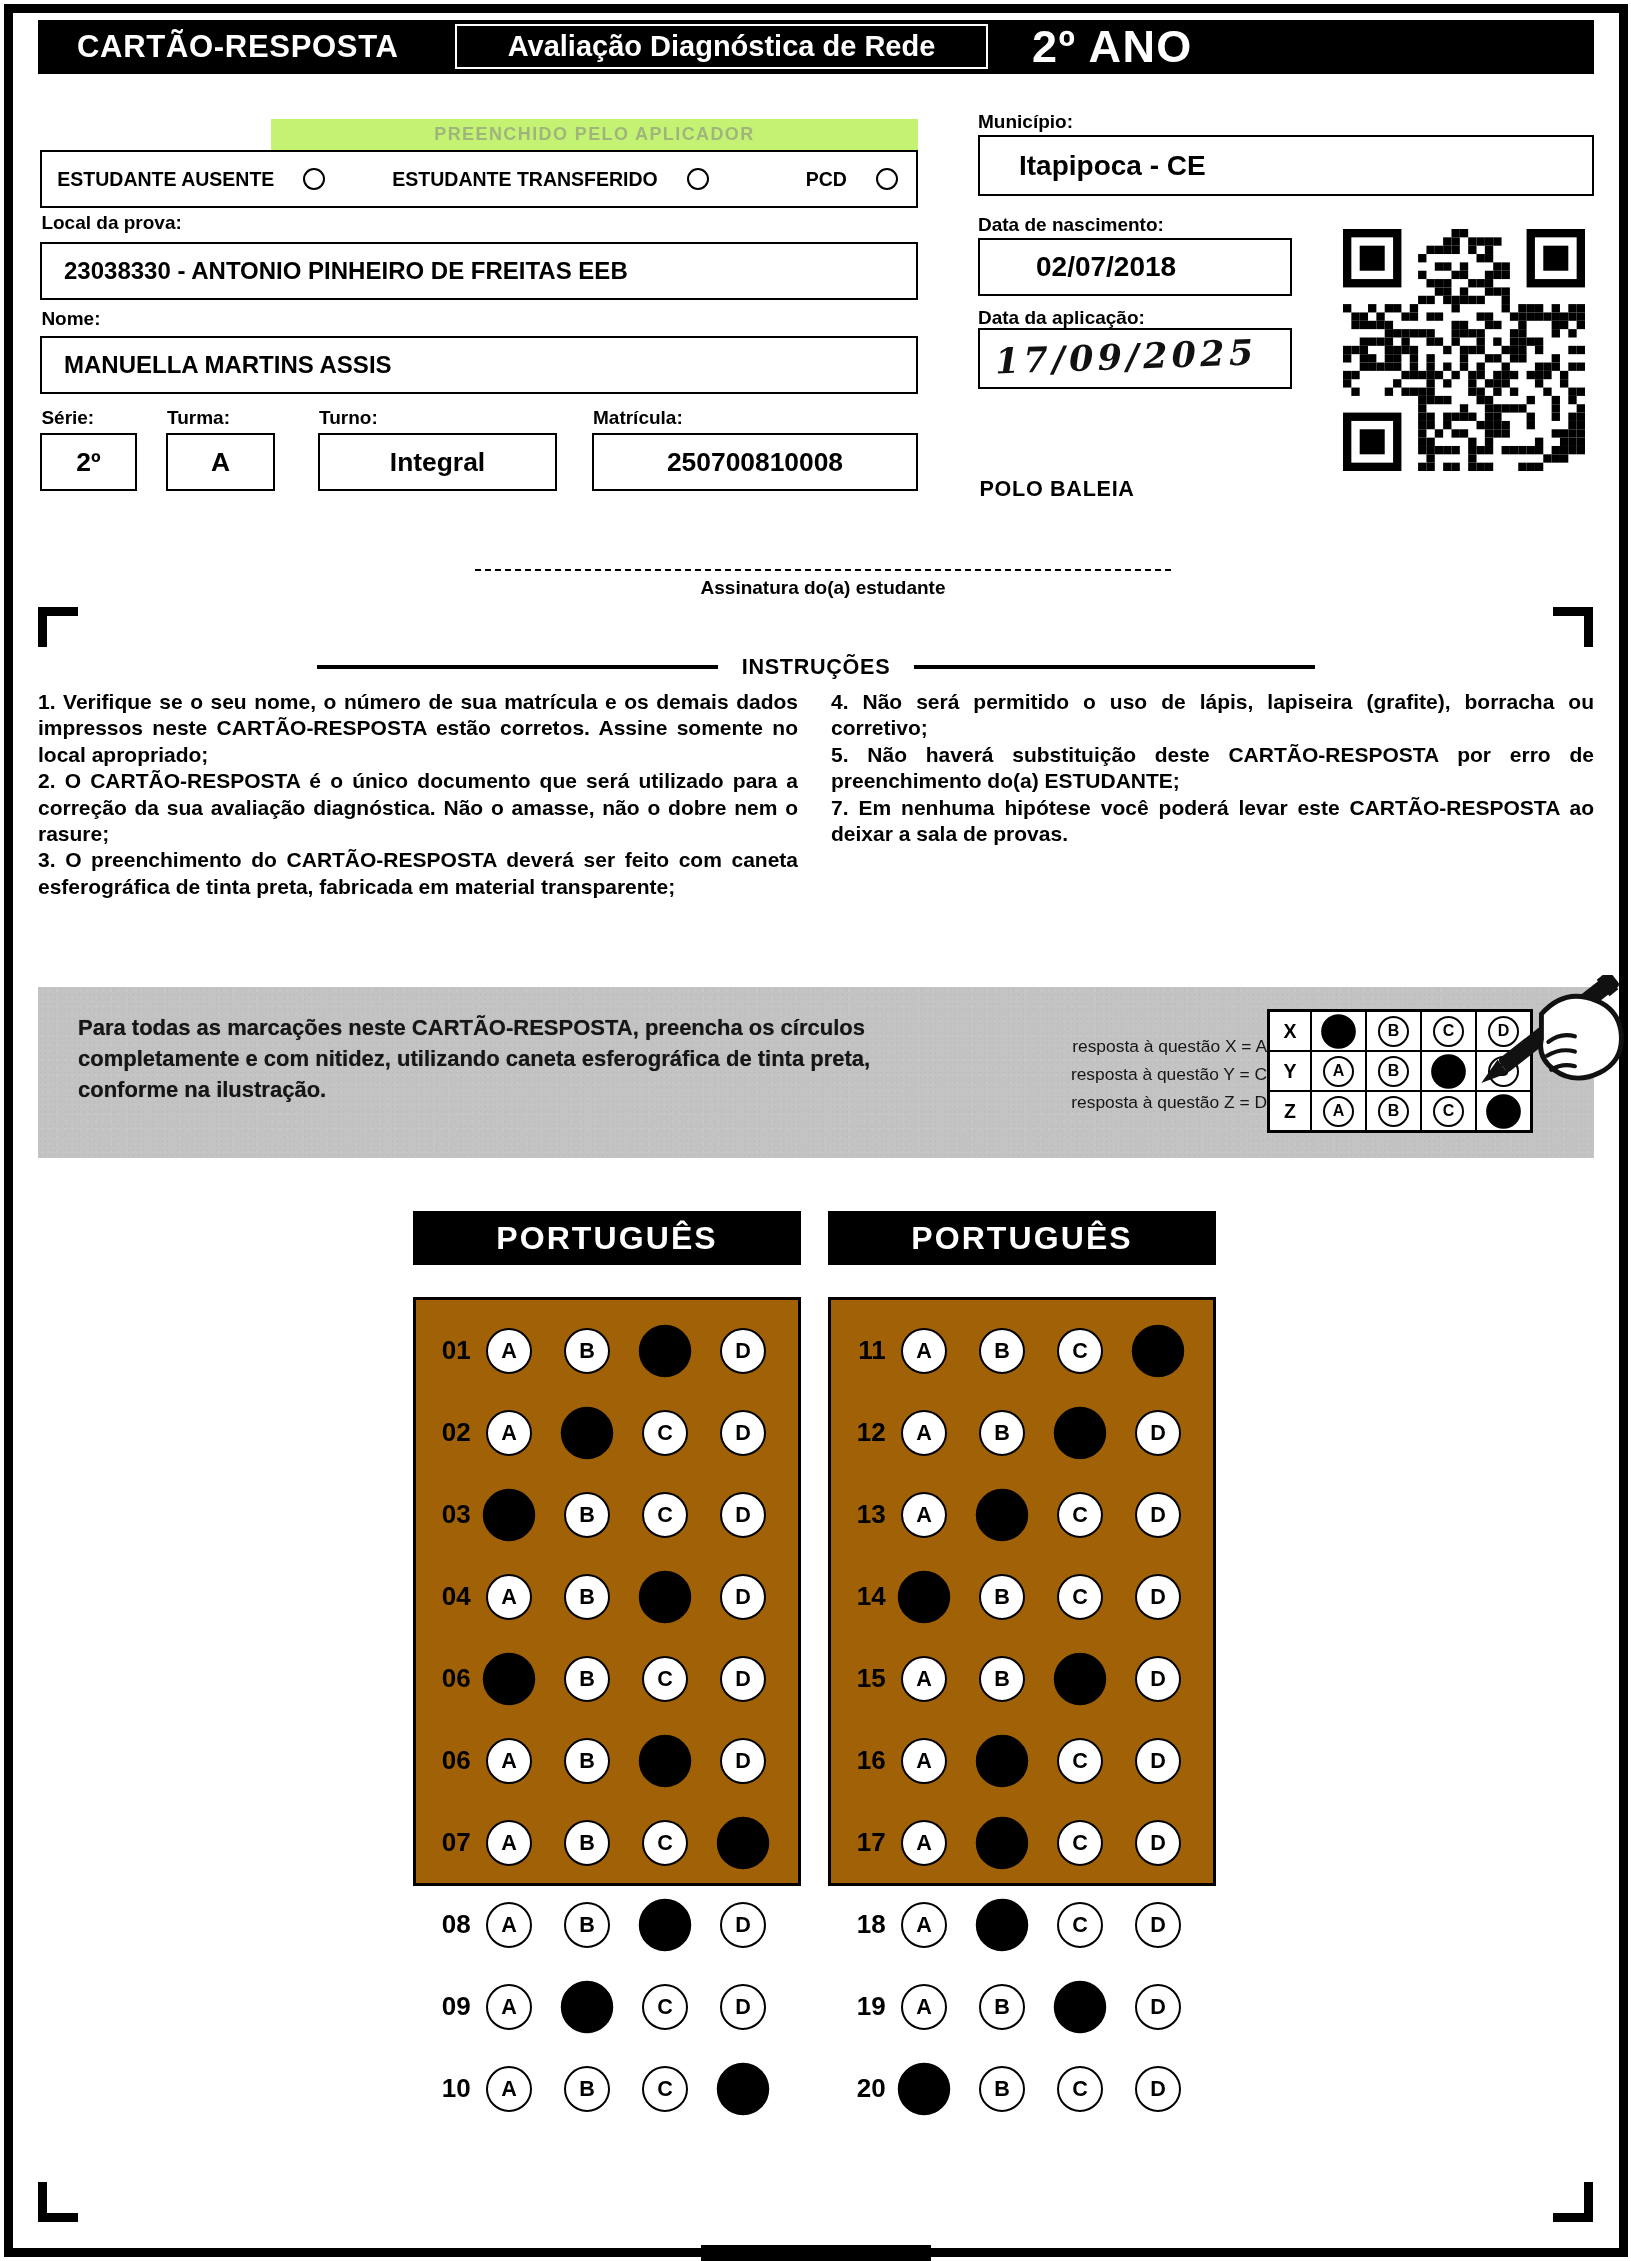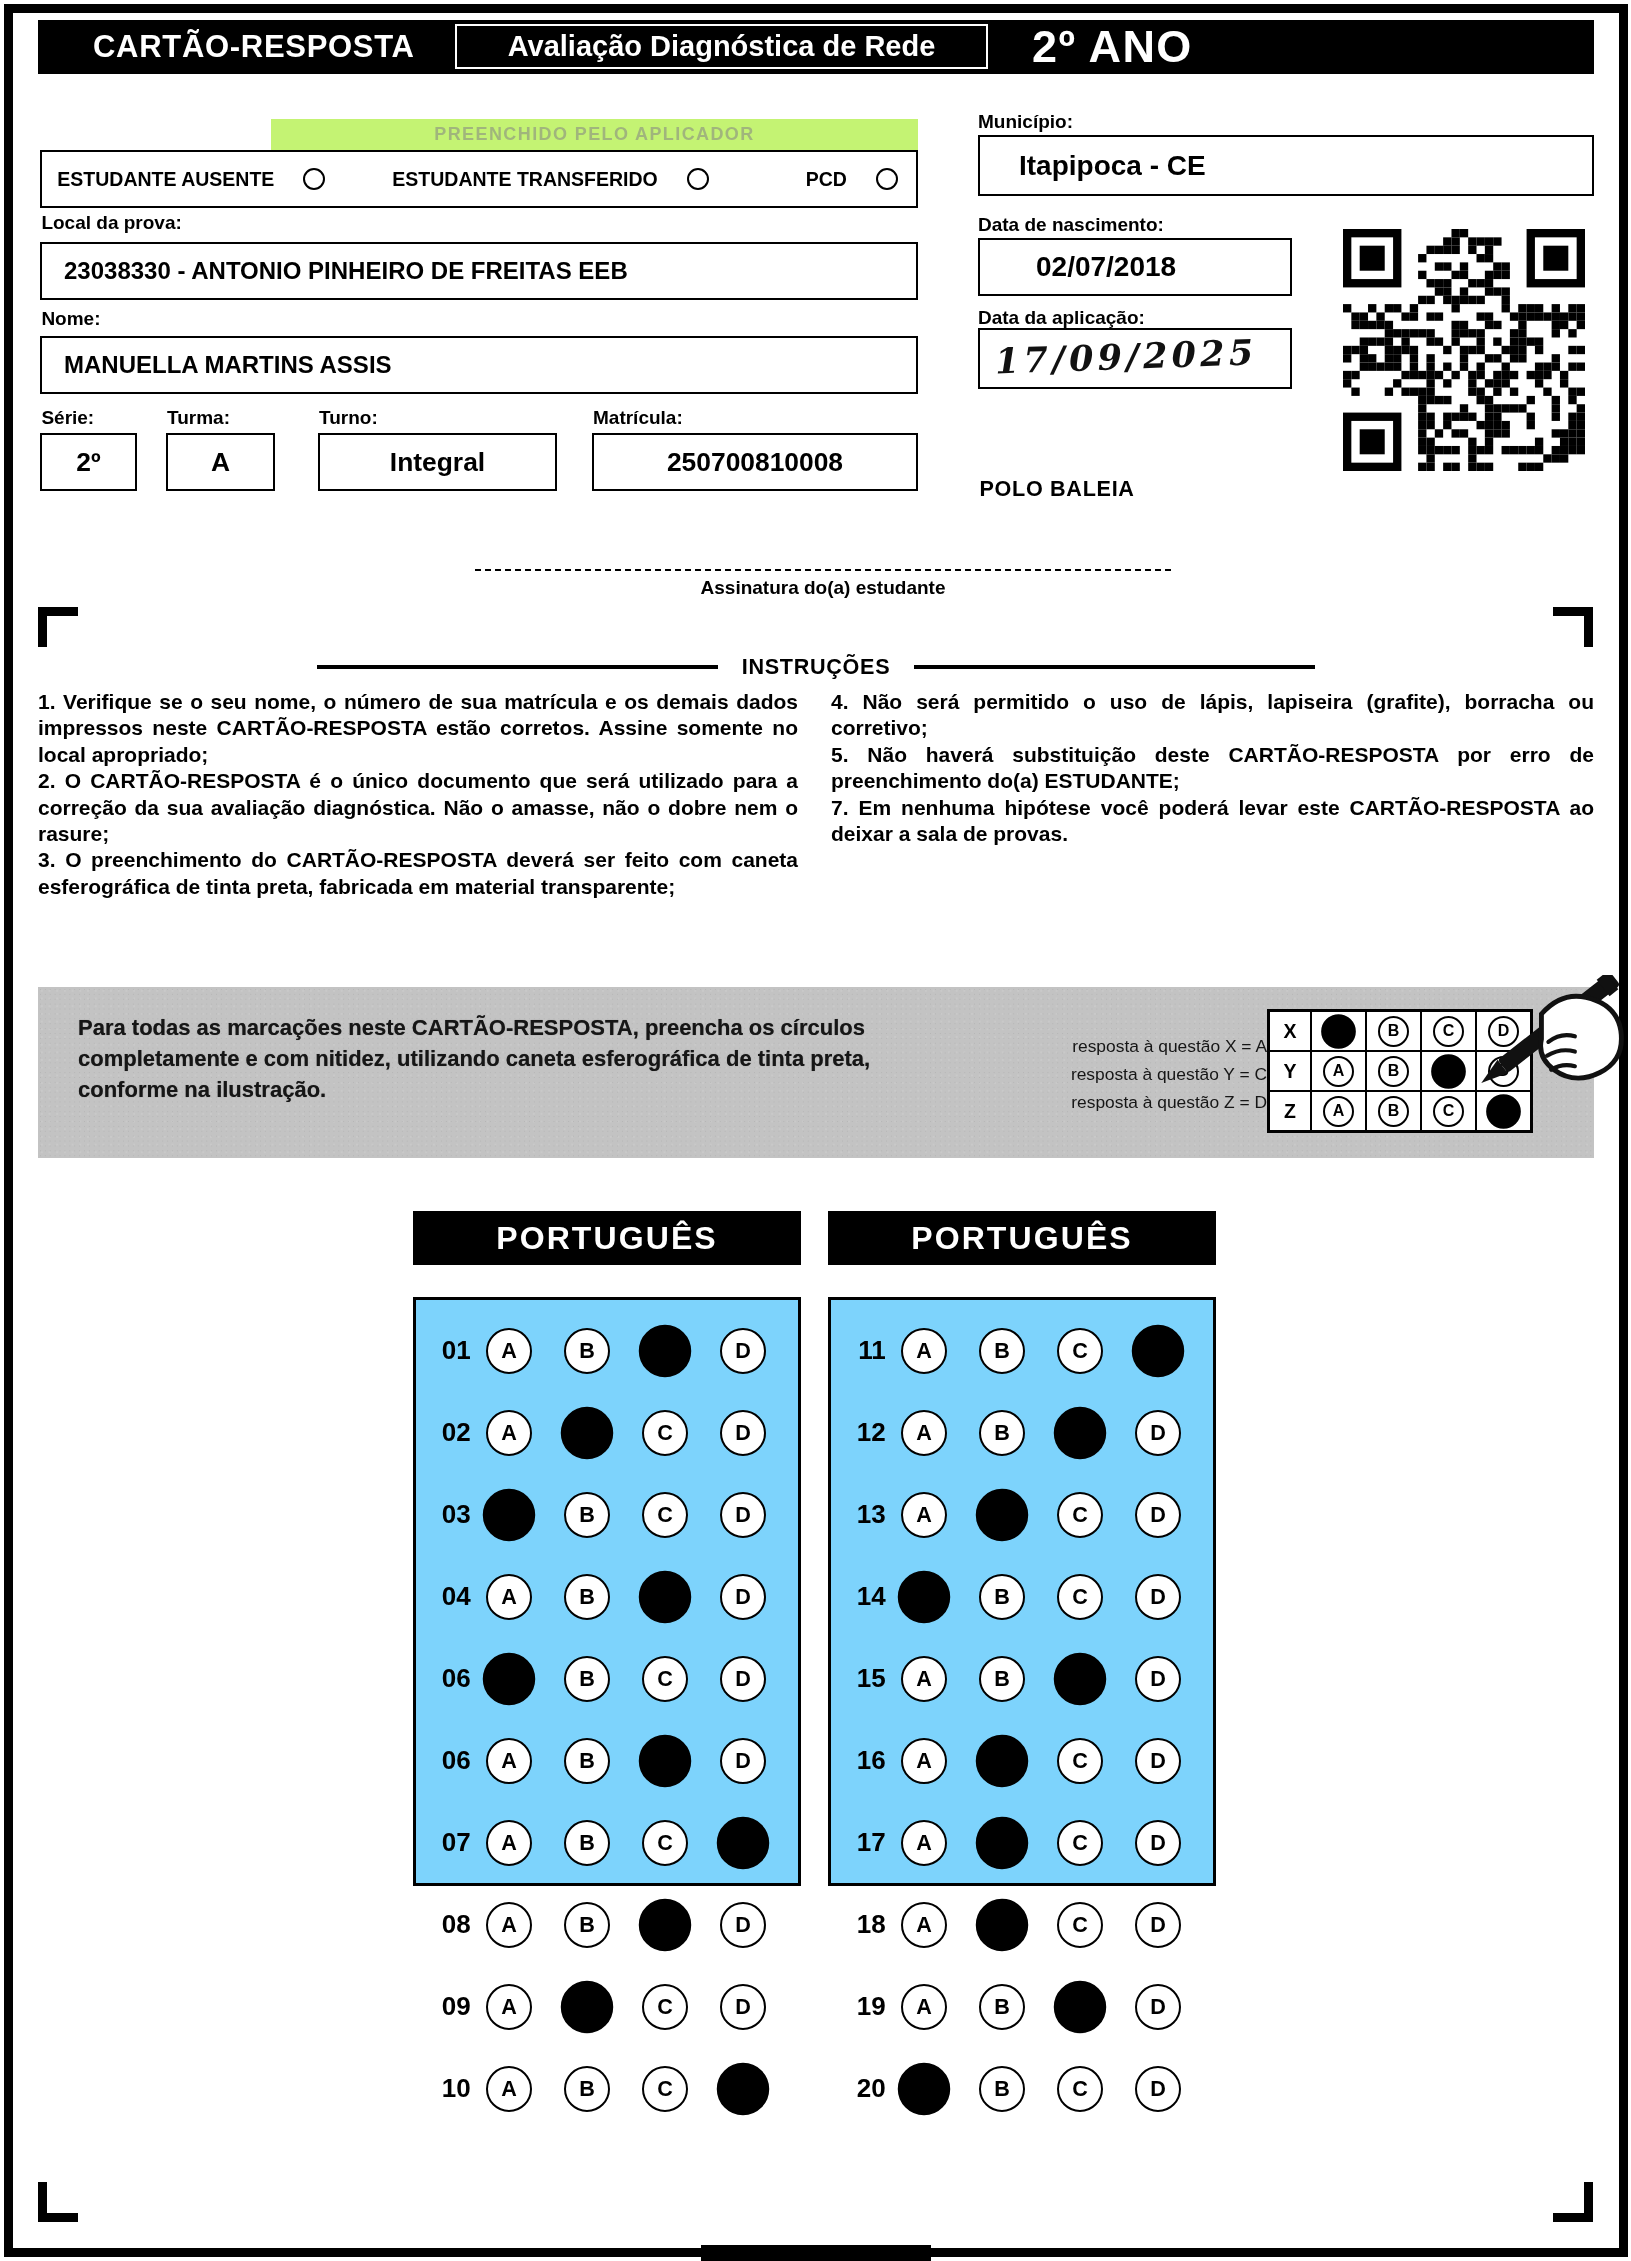--- a/index.html
+++ b/index.html
@@ -14,7 +14,7 @@
   
   .header-bar { position:absolute; left:38px; top:19.5px; width:1556px; height:54px; background:#000; }
   .header-title { position:absolute; left:39px; top:0; height:100%; display:flex; align-items:center;
-    color:#fff; font-size:31px; font-weight:600; letter-spacing:0.7px;margin-left:16px; }
+    color:#fff; font-size:31px; font-weight:600; letter-spacing:0.7px; }
   .header-subtitle-box { position:absolute; left:417px; top:4.9px; width:533px; height:45px;
     border:2.8px solid #fff; background:#000; display:flex; align-items:center; justify-content:center; }
   .header-subtitle { color:#fff; font-size:29px; font-weight:bold; }

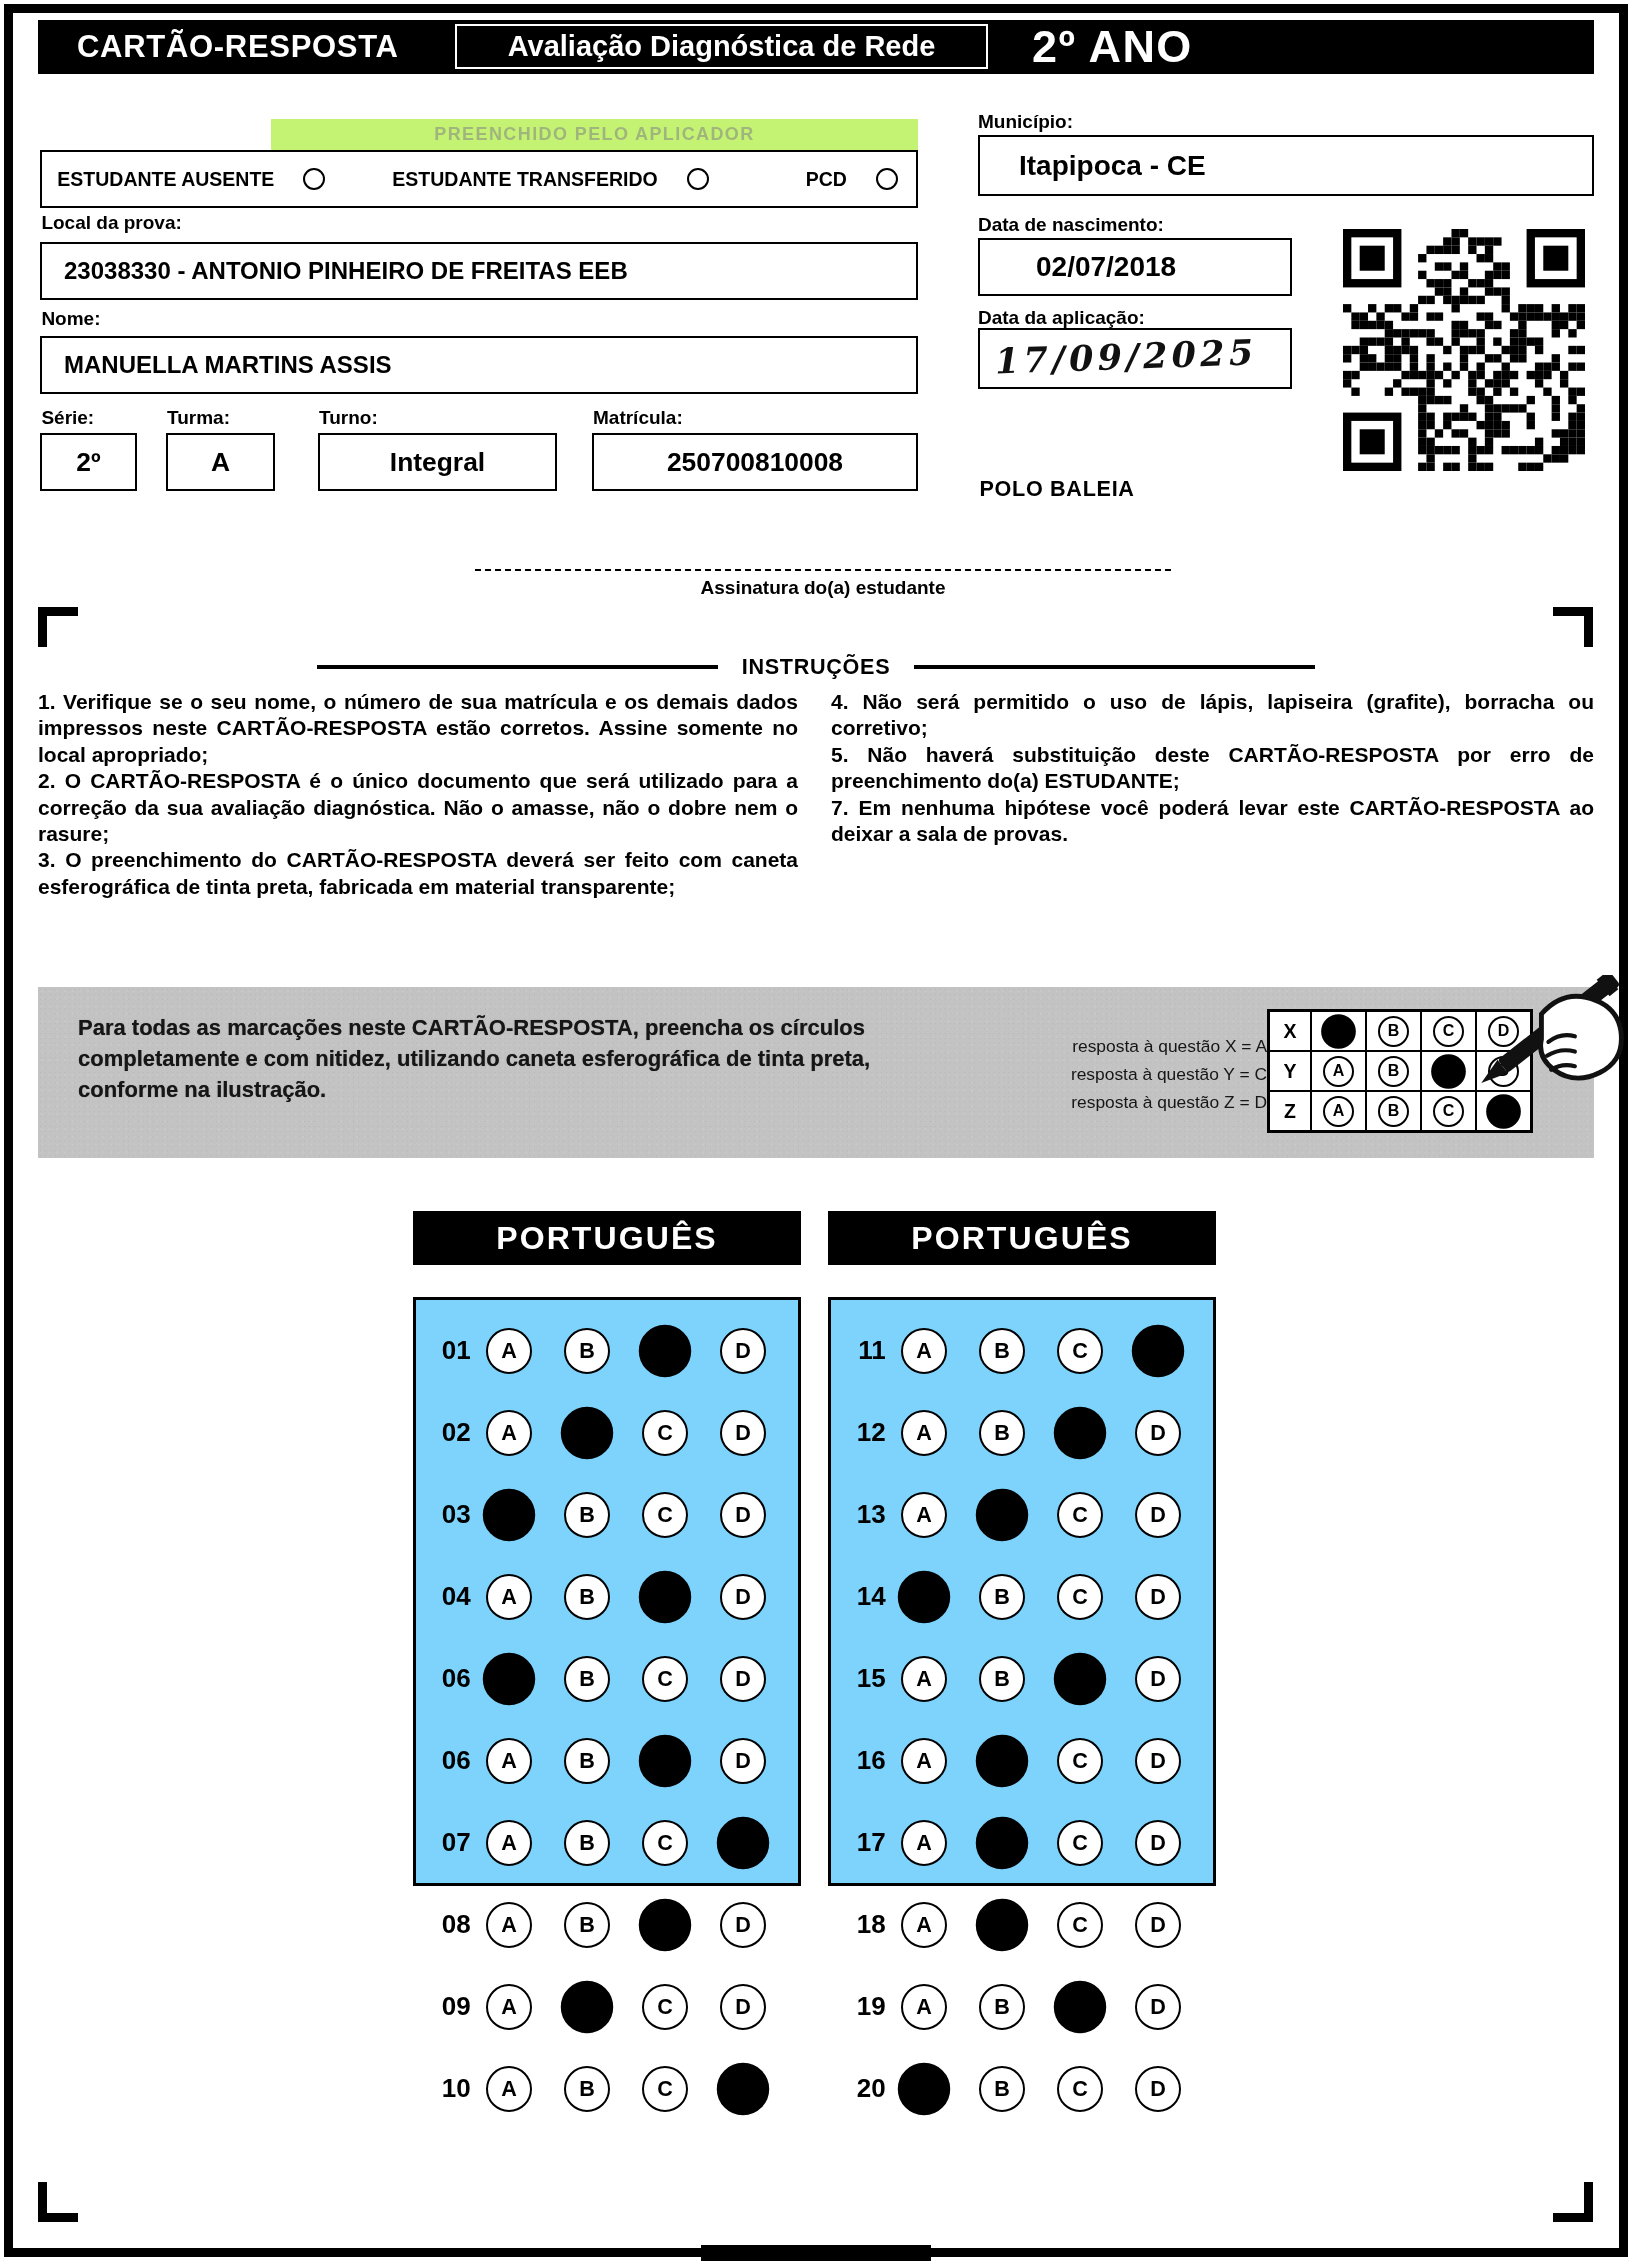--- a/index.html
+++ b/index.html
@@ -111,7 +111,7 @@
   .ans-header { position:absolute; top:1211px; width:388px; height:54px; background:#000; color:#fff;
     display:flex; align-items:center; justify-content:center; font-size:32px; font-weight:bold; letter-spacing:2.1px; }
   .ans-header.h1 { left:413px; } .ans-header.h2 { left:828px; }
-  .answer-box { position:absolute; top:1297px; width:388px; height:589px; border:3.5px solid #000; background:#7dd3fc;
+  .answer-box { position:absolute; top:1297px; width:388px; height:589px; border:3.5px solid #000; background:#a16207;
     padding:9.7px 0 0 11px; }
   .answer-box.b1 { left:413px; } .answer-box.b2 { left:828px; }
   .ans-row { height:82px; display:flex; align-items:center; }

